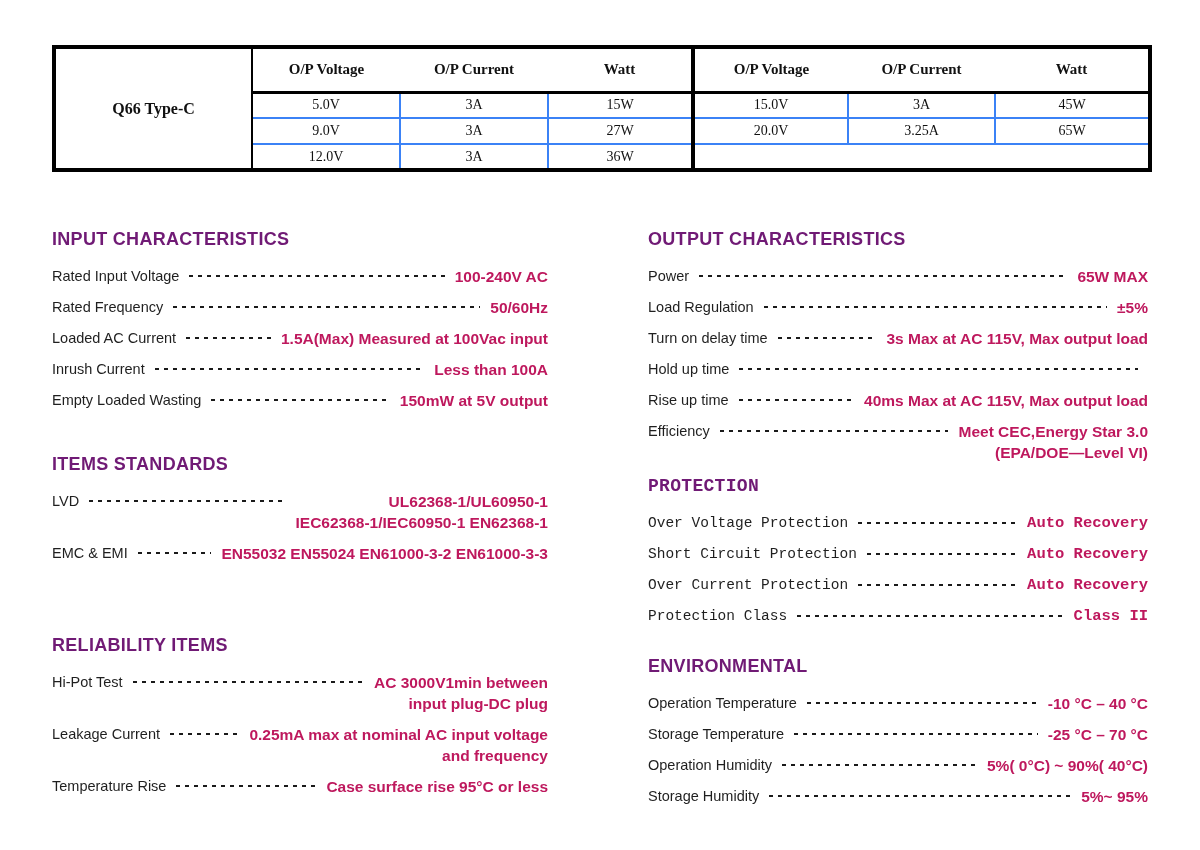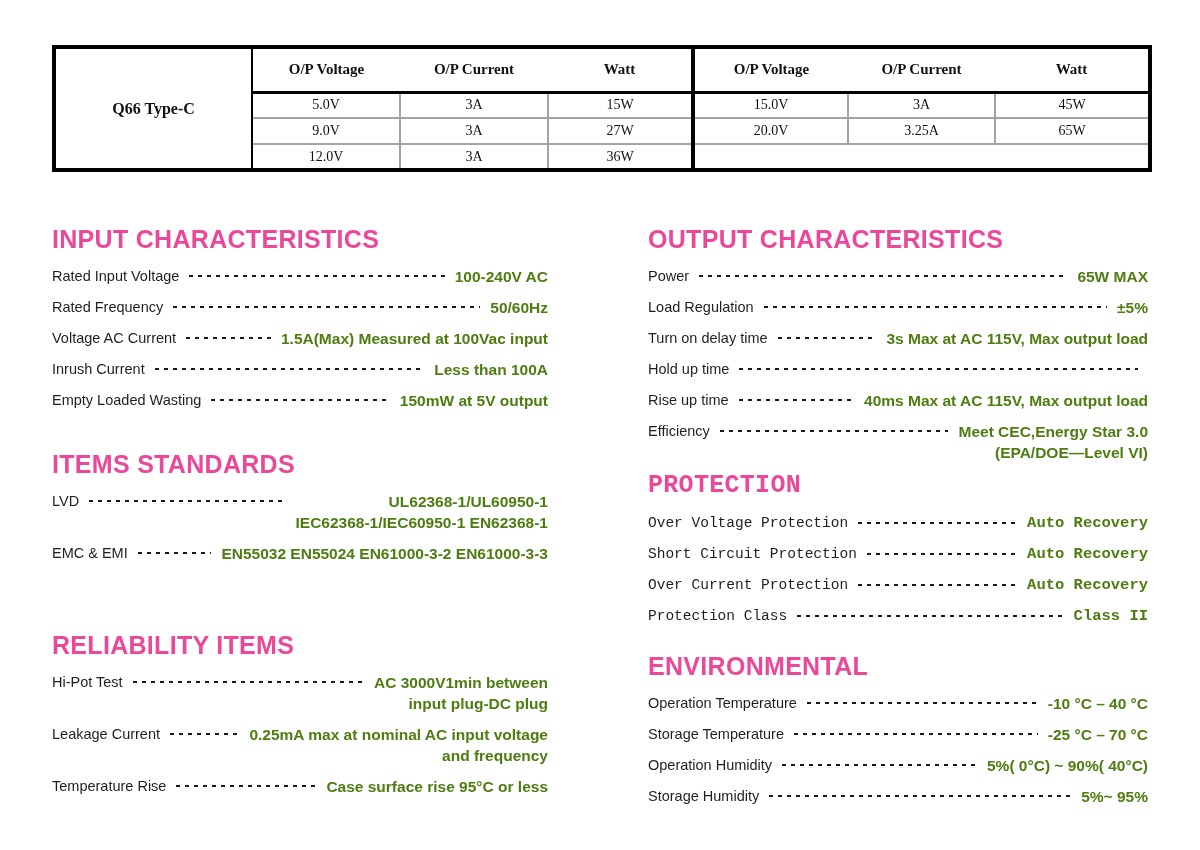--- a/index.html
+++ b/index.html
@@ -40,7 +40,7 @@
     font-size: 14px;
     font-weight: 400;
     height: 26px;
-    border: 2px solid #a3a3a3;
+    border: 2px solid #3b82f6;
   }
   .thickleft { border-left: 4px solid #000 !important; }
   td.emptycell { border-top: 2px solid #000; height: 26px; }

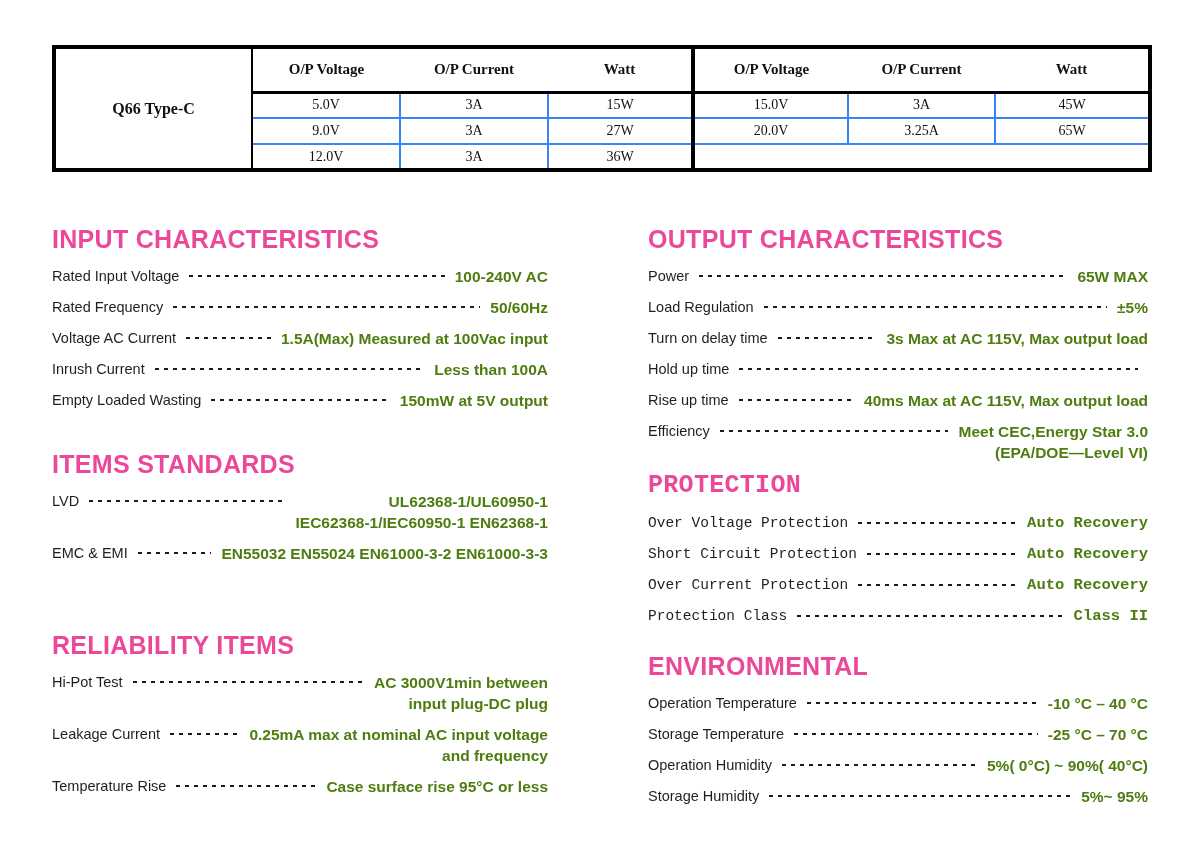--- a/index.html
+++ b/index.html
@@ -56,10 +56,10 @@
   .col-right { width: 500px; }
 
   .section-title {
-    font-size: 25px;
+    font-size: 18px;
     font-weight: 800;
     letter-spacing: 0.3px;
-    color: #ec4899;
+    color: #701a75;
     margin-bottom: 14px;
     line-height: 26px;
   }

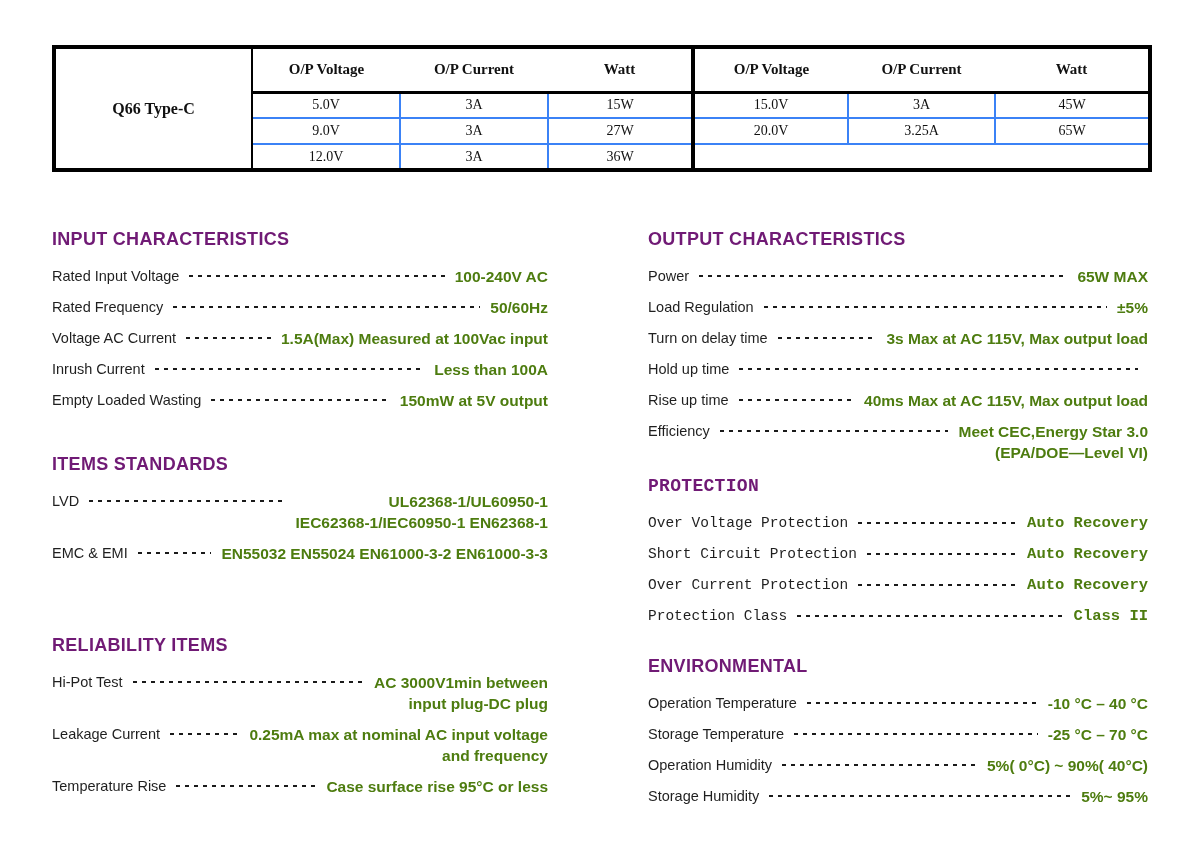--- a/index.html
+++ b/index.html
@@ -94,7 +94,7 @@
     font-weight: 700;
     text-align: right;
     white-space: pre-line;
-    color: #4d7c0f;
+    color: #be185d;
   }
 </style>
 </head>

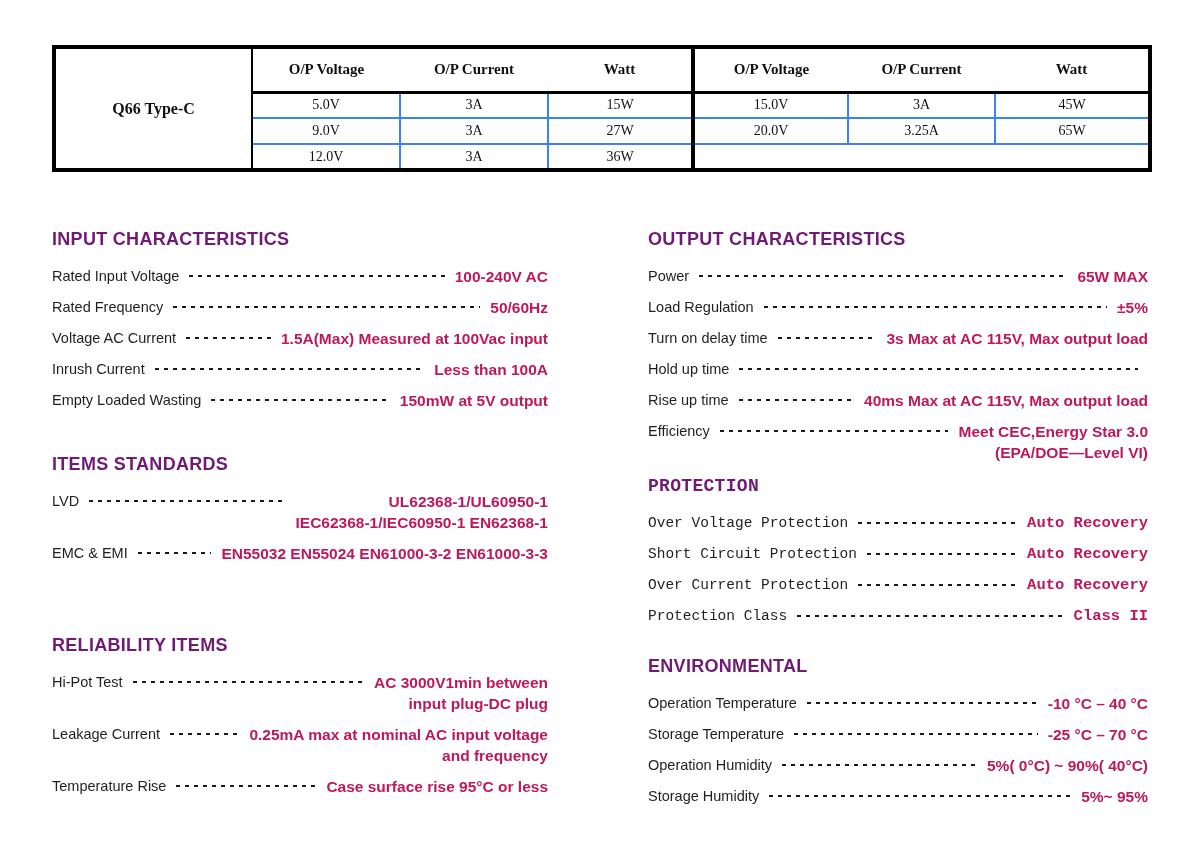--- a/index.html
+++ b/index.html
@@ -164,7 +164,7 @@
           <span class="val">50/60Hz</span>
         </div>
         <div class="row">
-          <span class="lbl">Voltage AC Current</span>
+          <span class="lbl">Loaded AC Current</span>
           <span class="dots"></span>
           <span class="val">1.5A(Max) Measured at 100Vac input</span>
         </div>

